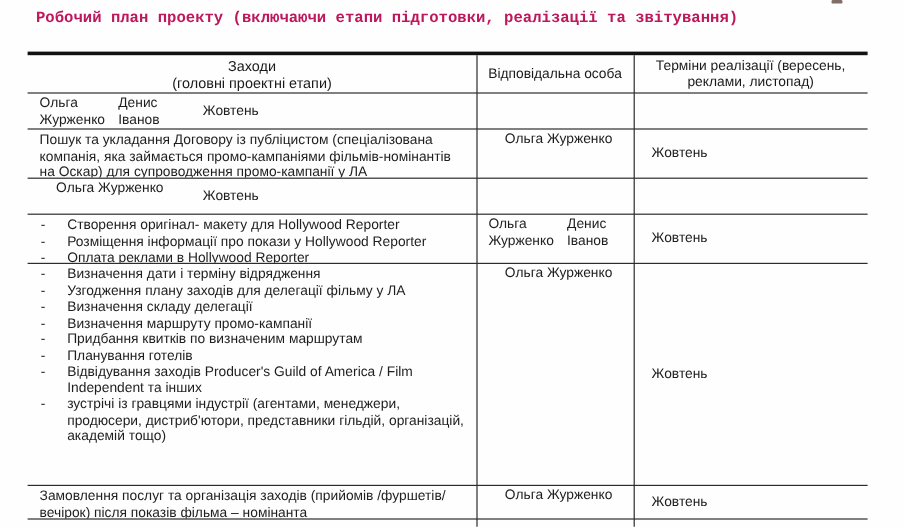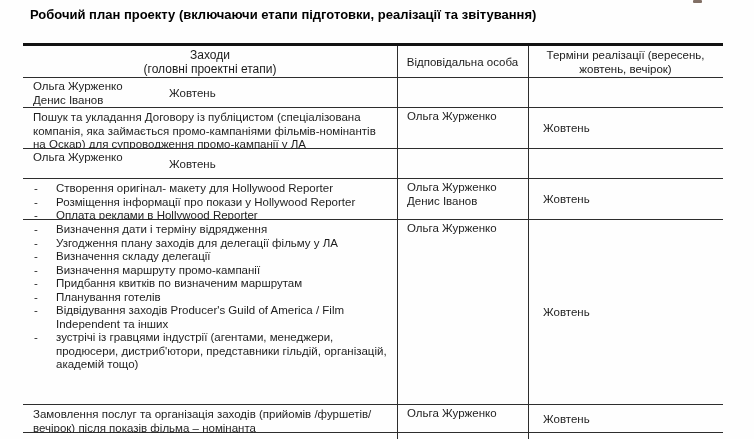--- a/index.html
+++ b/index.html
@@ -16,8 +16,9 @@
     left: 30px; top: 7px;
     font-size: 13px;
     font-weight: bold;
-    color: #000000;
+    color: #be185d;
     white-space: nowrap;
+    font-family: Liberation Mono, monospace;
   }
   .speck {
     position: absolute;

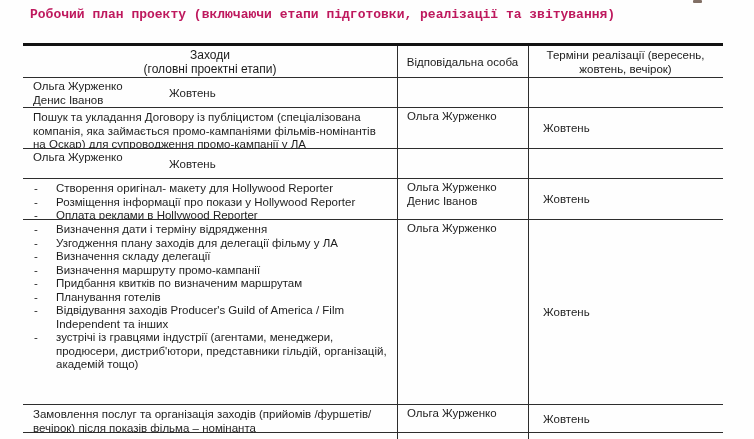--- a/index.html
+++ b/index.html
@@ -90,7 +90,7 @@
     </div>
     <div class="td c3 hc">
       <div>Терміни реалізації (вересень,</div>
-      <div>жовтень, вечірок)</div>
+      <div>реклами, листопад)</div>
     </div>
   </div>
 

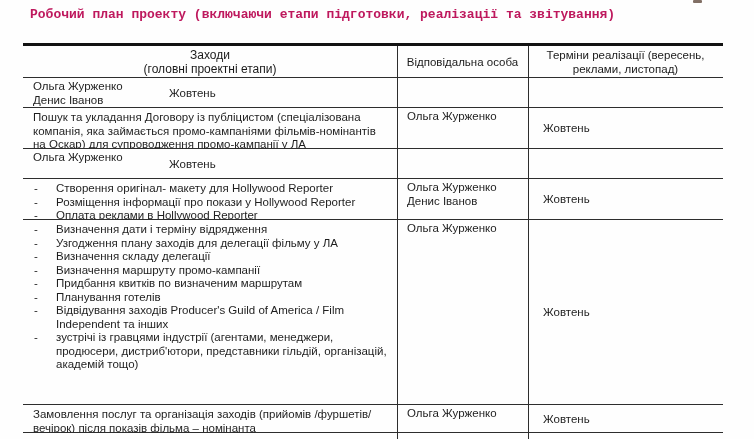--- a/index.html
+++ b/index.html
@@ -59,7 +59,7 @@
   .td { box-sizing: border-box; overflow: hidden; }
   .c1 { width: 374px; padding: 3px 9px 1px 10px; }
   .c2 { width: 131px; padding: 1px 4px 1px 10px;
-        display: flex; flex-direction: column; }
+        display: flex; justify-content: center; }
   .c3 { flex: 1; padding: 1px 4px 1px 15px;
         display: flex; flex-direction: column; justify-content: center; }
   .hc { display: flex; flex-direction: column;

